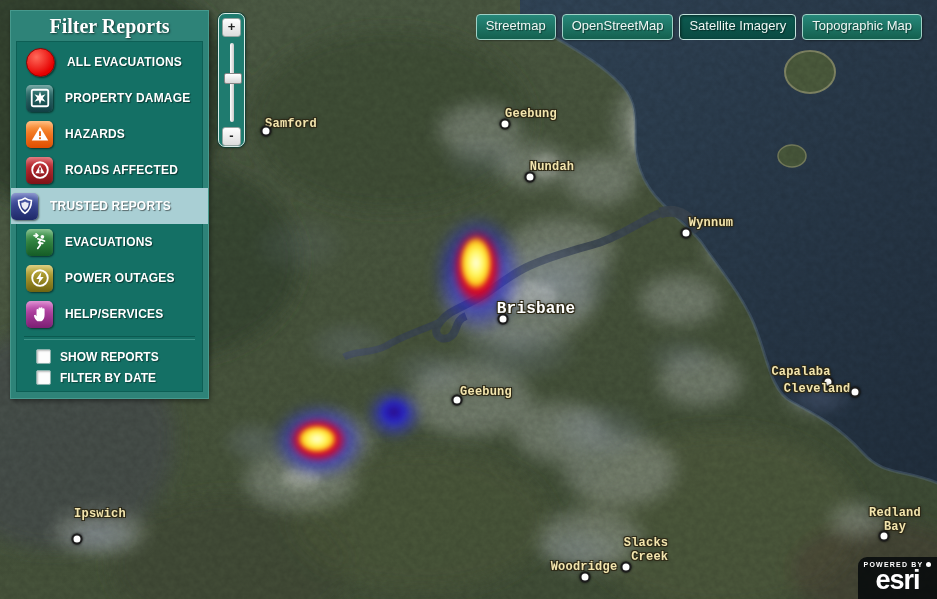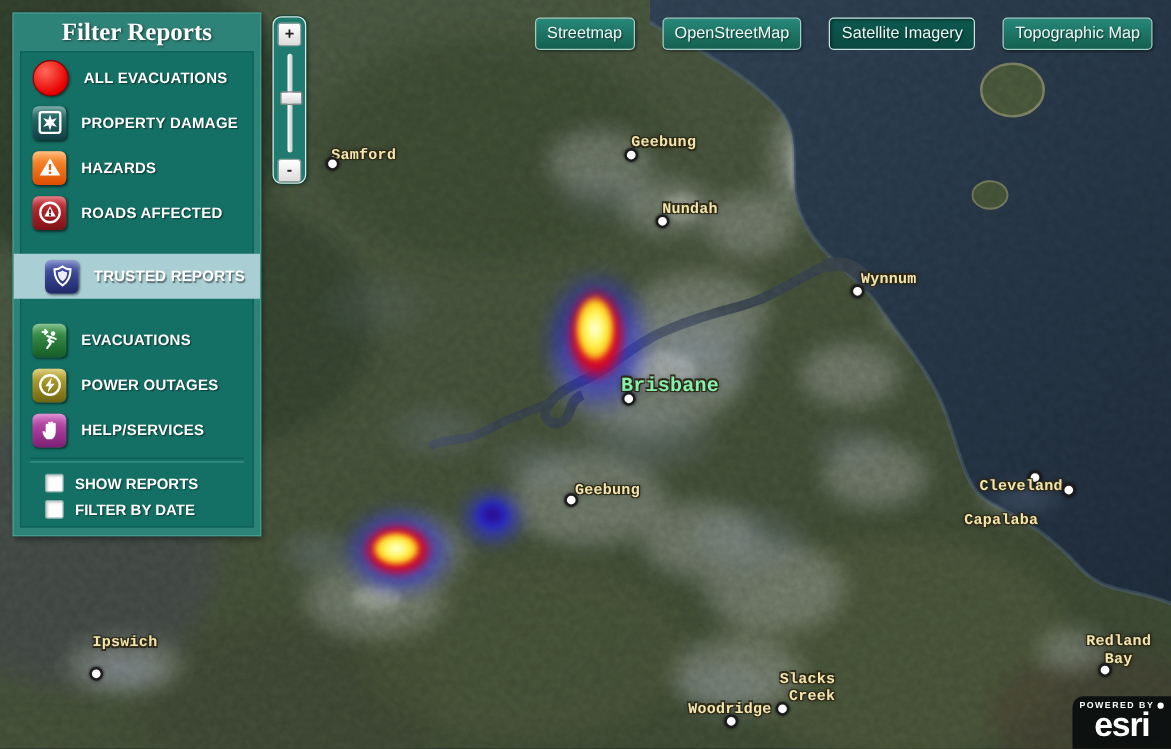--- a/index.html
+++ b/index.html
@@ -61,7 +61,7 @@
       border:1px solid #858585;border-radius:2px;cursor:grab;}
 
   
-  #bmbar{position:absolute;top:14px;right:15px;display:flex;gap:22px;z-index:9;}
+  #bmbar{position:absolute;top:14px;right:15px;display:flex;gap:6px;z-index:9;}
   .bm{height:24px;padding:0 9px;font-size:13px;color:#eef7f4;line-height:22px;cursor:pointer;
       background:linear-gradient(#27887a,#14604f);border:1px solid #9ed1c6;border-radius:4px;
       text-shadow:1px 1px 1px rgba(0,0,0,.45);box-shadow:1px 1px 2px rgba(0,0,0,.35);}

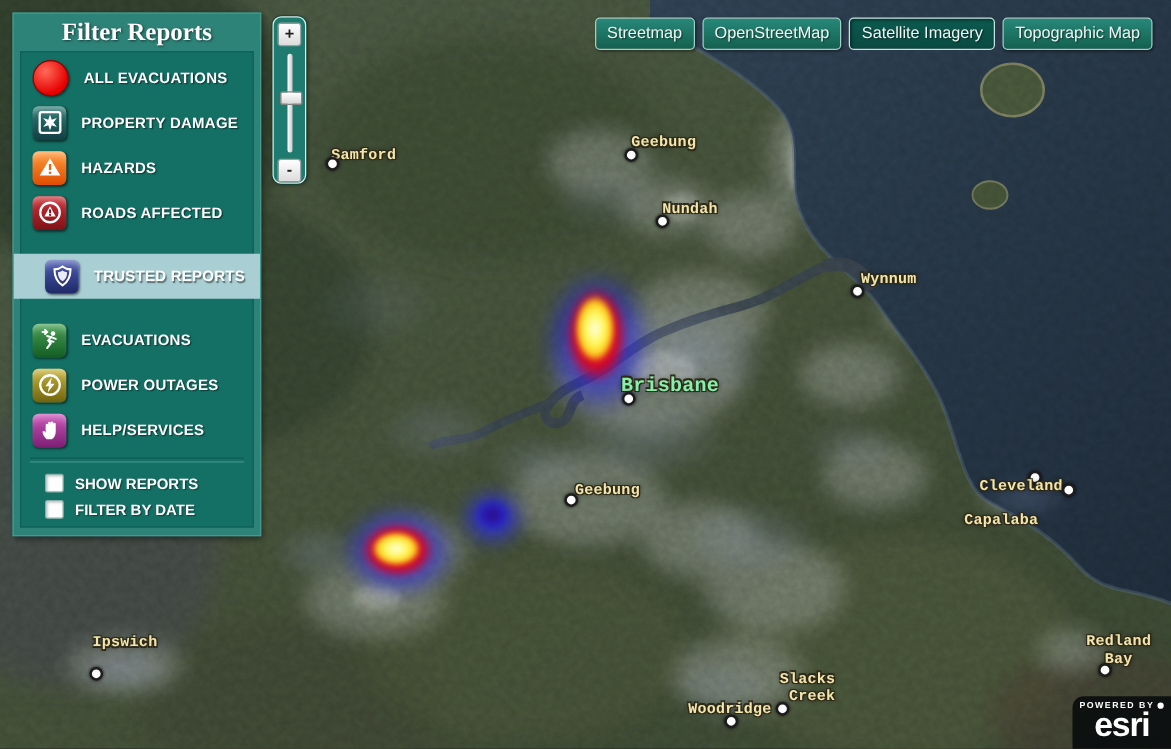--- a/index.html
+++ b/index.html
@@ -32,7 +32,7 @@
   #sidebar .items{margin:0 5px;background:#147065;box-shadow:inset 0 0 0 1px #0d5f55;padding:3px 0 4px;}
   .item{height:36px;display:flex;align-items:center;padding-left:10px;gap:12px;cursor:pointer;}
   .item .label{font-size:12px;font-weight:bold;color:#fff;letter-spacing:.2px;text-shadow:1px 1px 1px rgba(0,0,0,.5);}
-  .item.selected{background:#a9cfd4;margin:15px -5px;padding-left:25px;}
+  .item.selected{background:#a9cfd4;margin:0 -5px;padding-left:0;}
   .ic{width:27px;height:27px;border-radius:5px;flex:0 0 27px;display:flex;align-items:center;justify-content:center;
       box-shadow:1px 1px 2px rgba(0,0,0,.55), inset 0 8px 8px -6px rgba(255,255,255,.55);}
   .ic svg{display:block;}

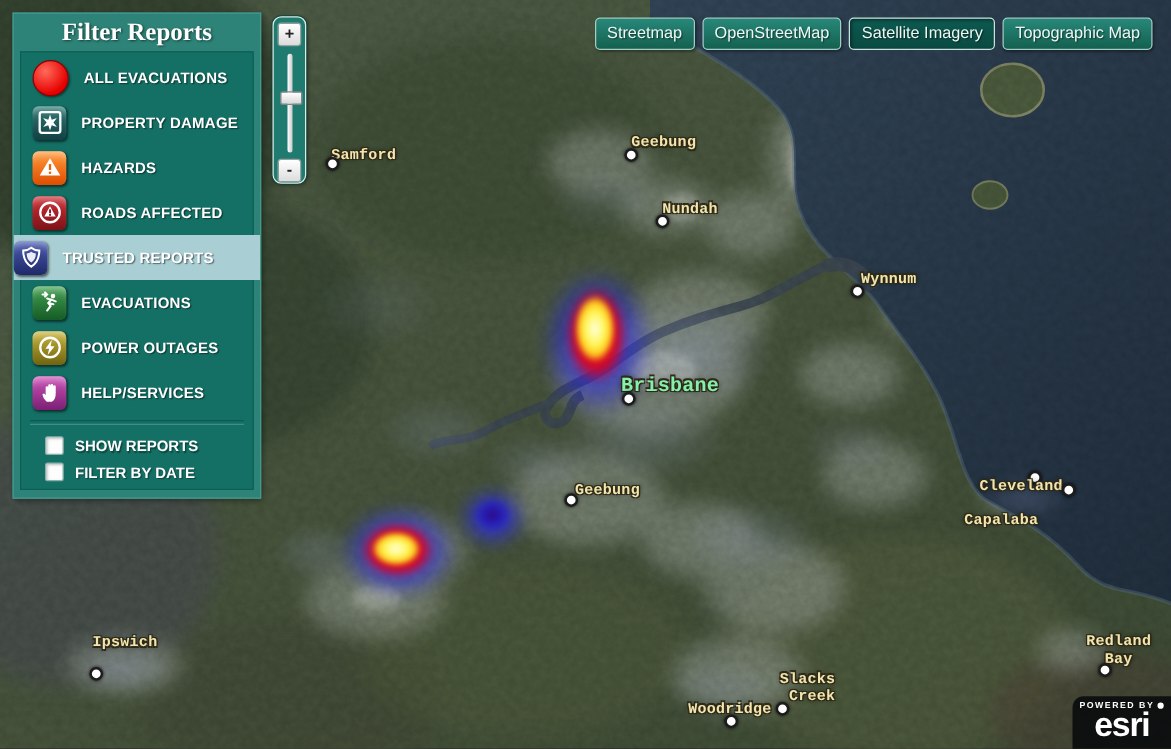--- a/index.html
+++ b/index.html
@@ -19,7 +19,7 @@
   #overlay .plabel{position:absolute;transform:translate(-50%,-50%);z-index:3;pointer-events:none;
       font-size:12px;font-weight:bold;color:#f3e5ae;letter-spacing:.2px;white-space:pre-line;text-align:center;line-height:14px;
       text-shadow:-1px -1px 0 #2e2a17,1px -1px 0 #2e2a17,-1px 1px 0 #2e2a17,1px 1px 0 #2e2a17,0 0 4px rgba(0,0,0,.8);}
-  #overlay .plabel.city{font-size:16px;color:#86efac;line-height:17px;}
+  #overlay .plabel.city{font-size:16px;color:#ffffff;line-height:17px;}
   #overlay .pdot{position:absolute;transform:translate(-50%,-50%);z-index:3;pointer-events:none;
       width:7px;height:7px;border-radius:50%;background:#fff;border:2px solid #1c1c1c;box-shadow:0 0 3px rgba(0,0,0,.9);}
 

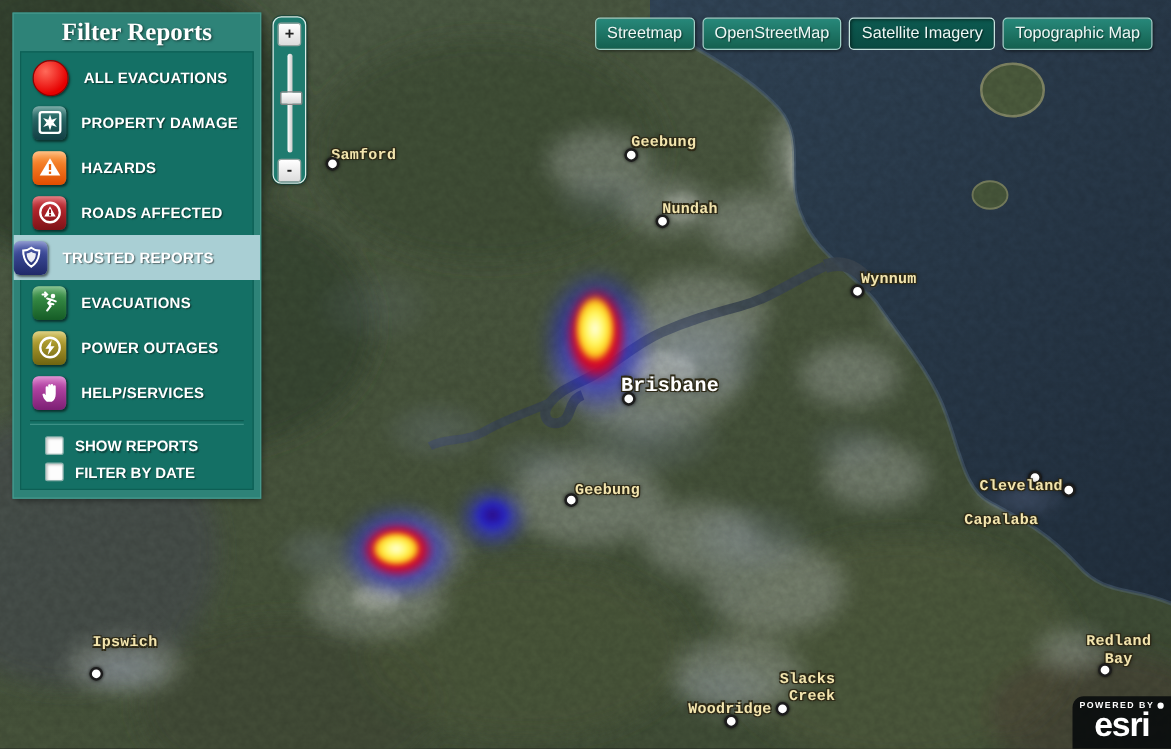--- a/index.html
+++ b/index.html
@@ -194,7 +194,7 @@
         <div class="pdot" style="left: 503px; top: 319px;"></div>
         <div class="plabel" style="left: 486px; top: 392px;">Geebung</div>
         <div class="pdot" style="left: 457px; top: 400px;"></div>
-        <div class="plabel" style="left: 801px; top: 372px; margin-top: 44px;">Capalaba</div>
+        <div class="plabel" style="left: 801px; top: 372px;">Capalaba</div>
         <div class="pdot" style="left: 828px; top: 382px;"></div>
         <div class="plabel" style="left: 817px; top: 389px;">Cleveland</div>
         <div class="pdot" style="left: 855px; top: 392px;"></div>

